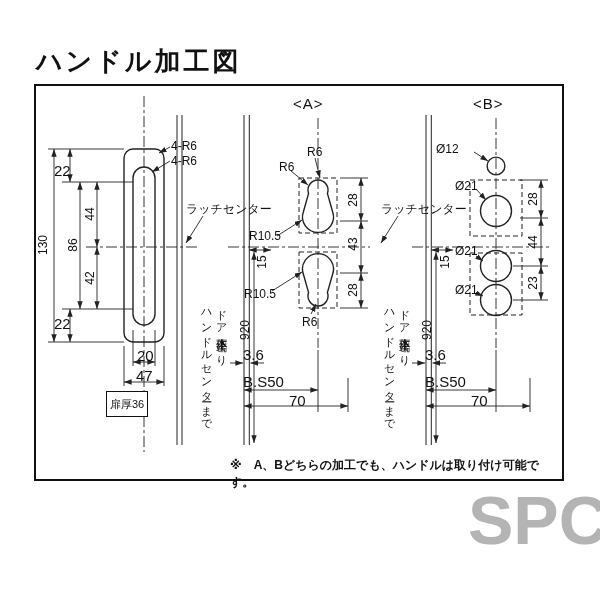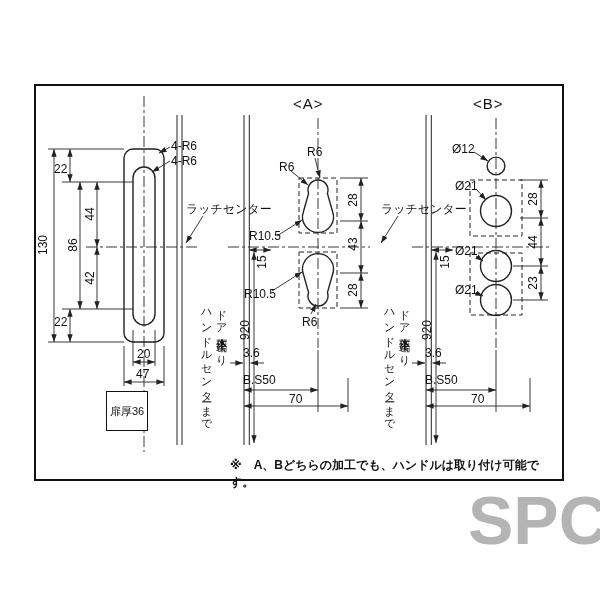--- a/index.html
+++ b/index.html
@@ -104,6 +104,7 @@
     </g>
   </svg>
 
+  <div class="title">ハンドル加工図</div>
   <div class="note">※　A、Bどちらの加工でも、ハンドルは取り付け可能です。</div>
   <div class="wm">SPC</div>
 

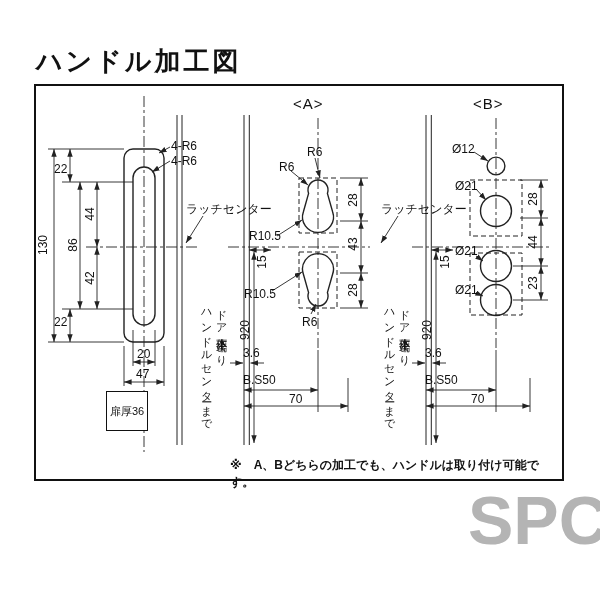--- a/index.html
+++ b/index.html
@@ -140,7 +140,7 @@
 
   <div class="lbl" style="left:473px;top:96px;font-size:15px;letter-spacing:1px">&lt;B&gt;</div>
   <div class="lbl sm" style="left:381px;top:203px">ラッチセンター</div>
-  <div class="lbl sm" style="left:452px;top:143px">Ø12</div>
+  <div class="lbl sm" style="left:436px;top:143px">Ø12</div>
   <div class="lbl sm" style="left:455px;top:180px">Ø21</div>
   <div class="lbl sm" style="left:455px;top:245px">Ø21</div>
   <div class="lbl sm" style="left:455px;top:284px">Ø21</div>

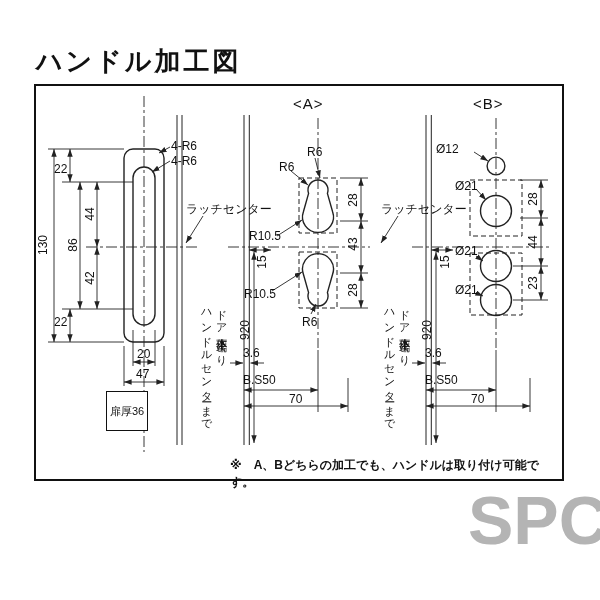--- a/index.html
+++ b/index.html
@@ -6,7 +6,7 @@
   html,body{width:600px;height:600px;background:#fff;font-family:"Liberation Sans","DejaVu Sans",sans-serif;color:#111}
   #stage{position:relative;width:600px;height:600px;overflow:hidden}
   #stage svg{position:absolute;left:0;top:0}
-  .lbl{position:absolute;font-size:12px;line-height:1;white-space:nowrap;color:#111}
+  .lbl{position:absolute;font-size:15px;line-height:1;white-space:nowrap;color:#111}
   .sm{font-size:12px}
   .rl{position:absolute;width:30px;height:12px;font-size:12px;line-height:12px;text-align:center;transform:rotate(-90deg);white-space:nowrap;color:#111}
   .vtxt{position:absolute;writing-mode:vertical-rl;text-orientation:upright;font-size:11px;letter-spacing:1px;line-height:1.25;color:#111}

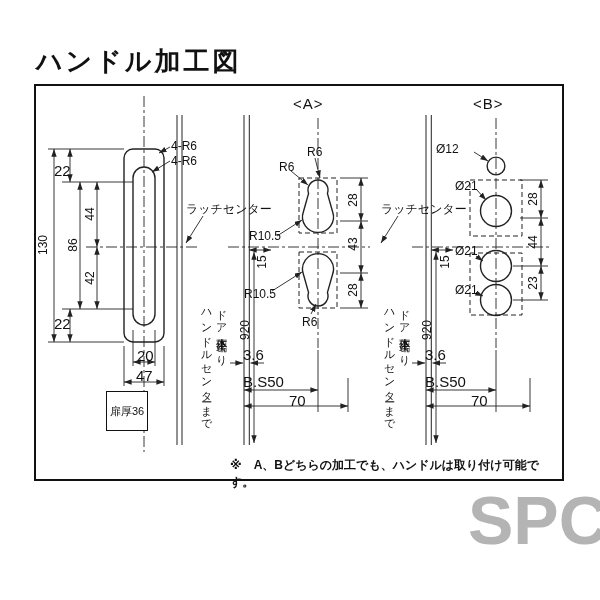--- a/index.html
+++ b/index.html
@@ -13,7 +13,7 @@
   .title{position:absolute;left:36px;top:44px;font-size:26px;font-weight:bold;letter-spacing:3px}
   .note{position:absolute;left:230px;top:457px;width:328px;font-size:12px;font-weight:bold}
   .wm{position:absolute;left:468px;top:486px;font-size:68px;font-weight:bold;color:#b4b4b4;line-height:1;letter-spacing:0}
-  .dimbox{position:absolute;font-size:11px;line-height:1.1;border:1px solid #111;padding:13px 3px;background:#fff}
+  .dimbox{position:absolute;font-size:11px;line-height:1.1;border:1px solid #111;padding:6px 3px;background:#fff}
   
   .s{stroke:#222;stroke-width:1.4;fill:none}
   .b2{stroke:#111;stroke-width:2;fill:none}

